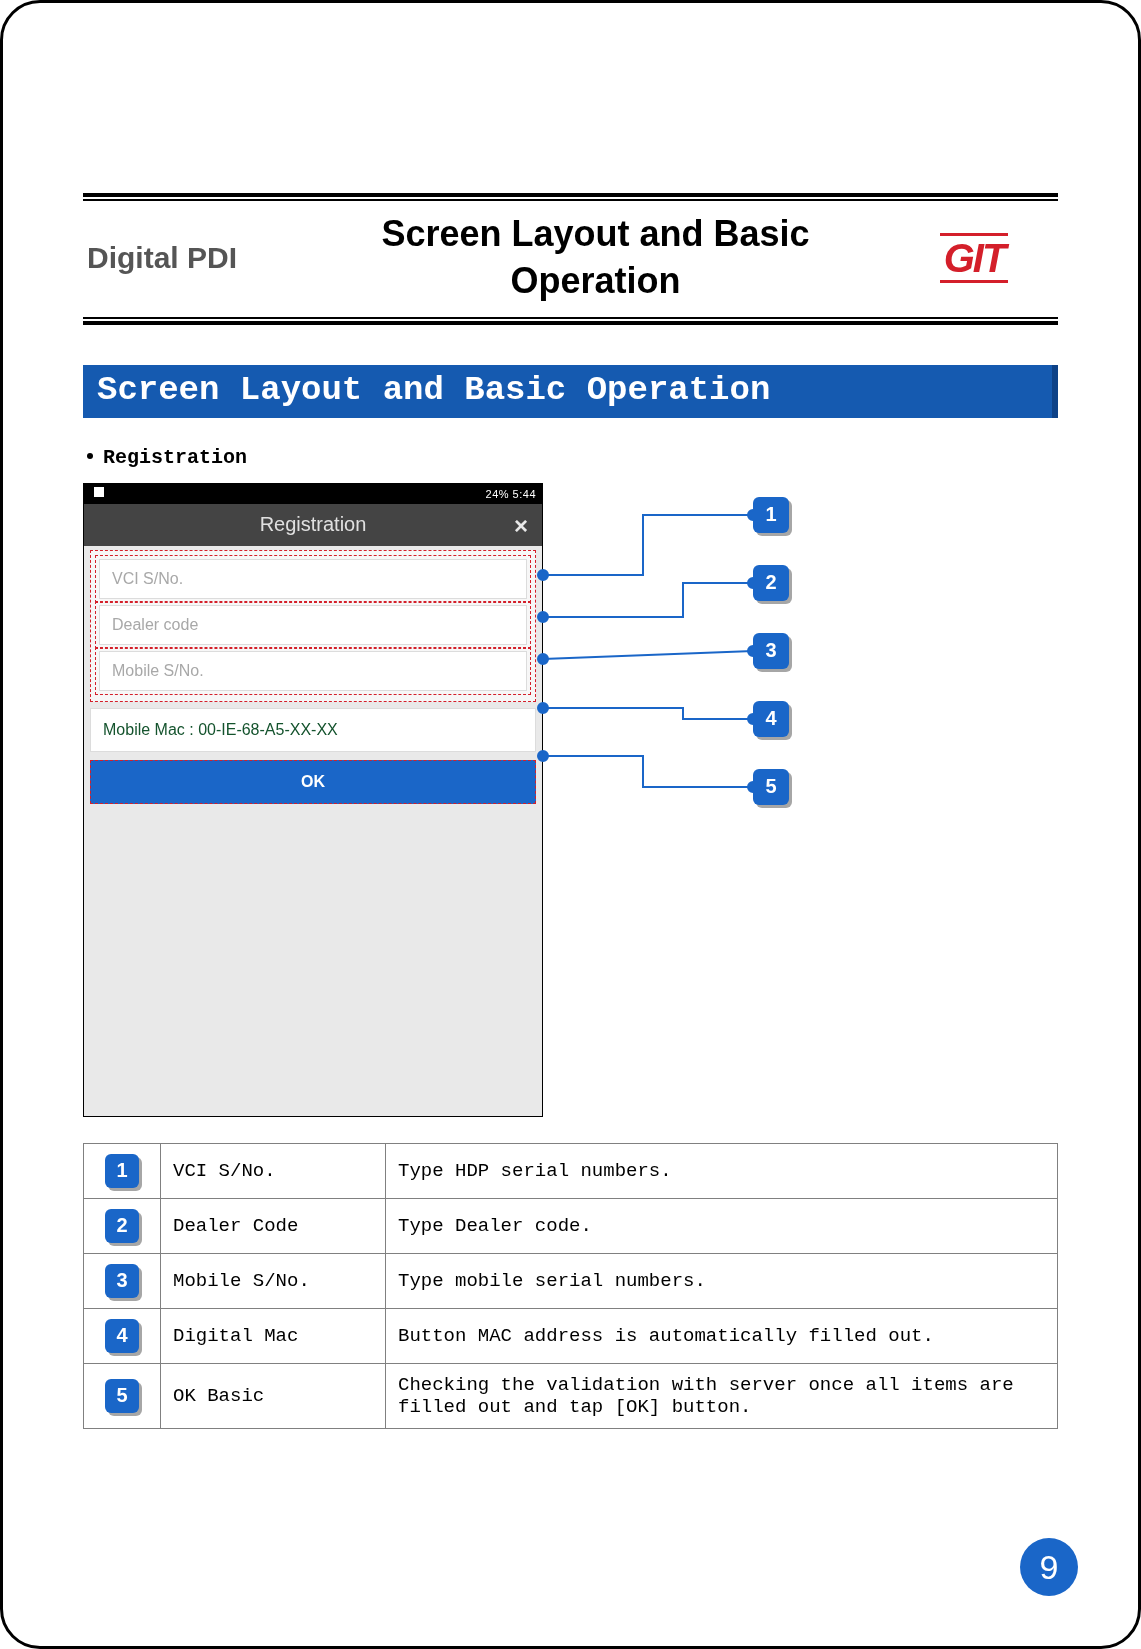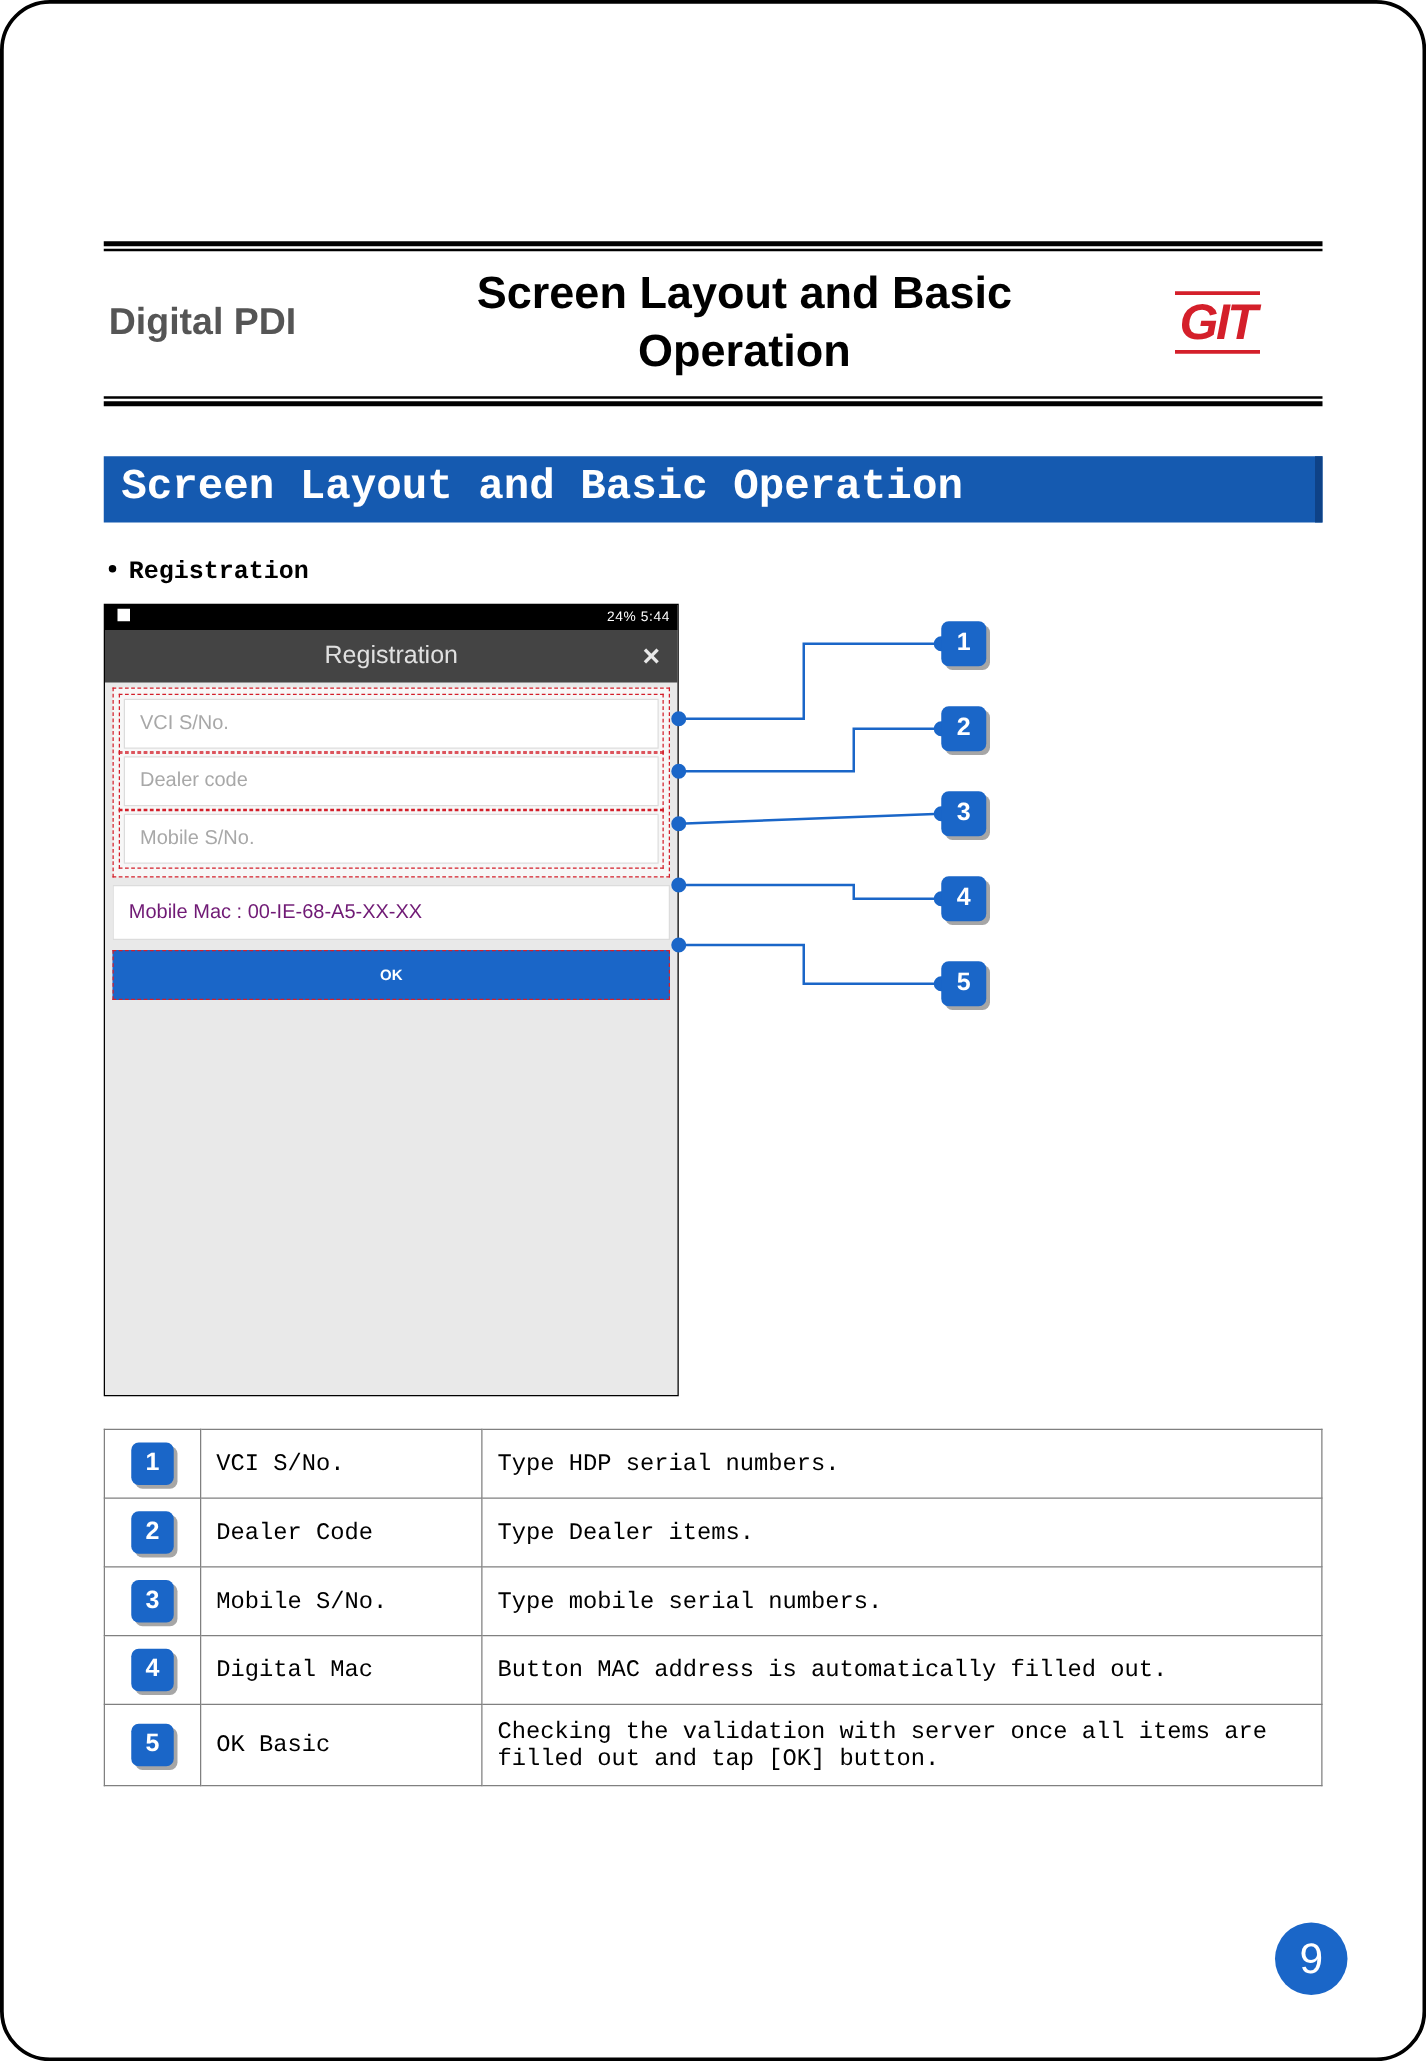--- a/index.html
+++ b/index.html
@@ -183,7 +183,7 @@
     margin: 6px 6px 0 6px;
     padding: 12px 12px;
     font-size: 16px;
-    color: #701a75;
+    color: #14532d;
   }
   .ok-btn {
     margin: 8px 6px 0 6px;

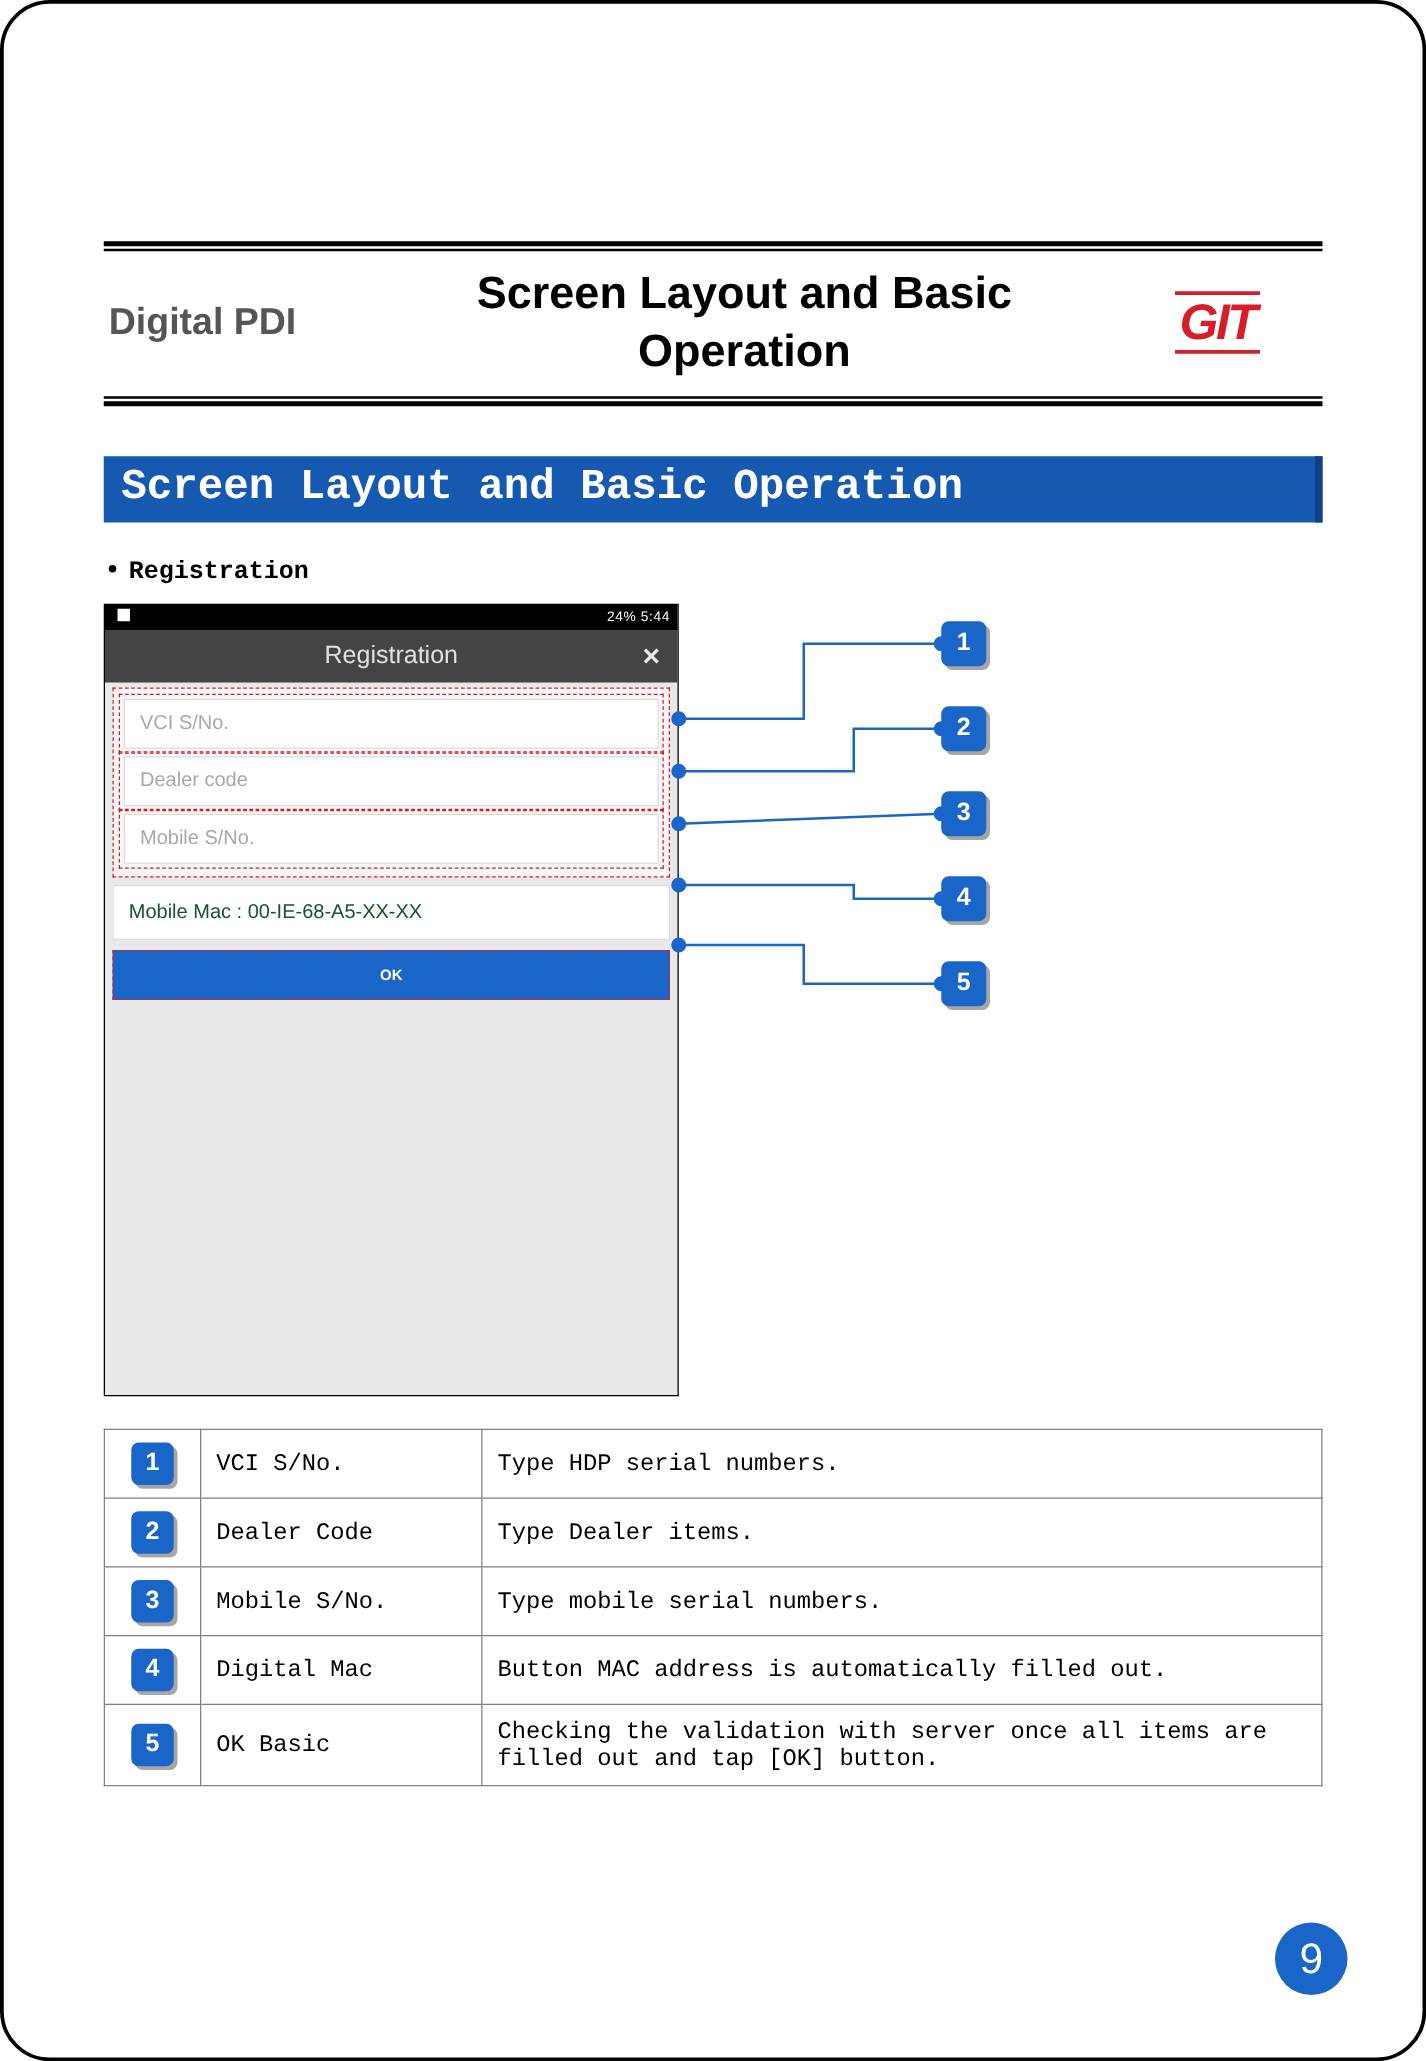--- a/index.html
+++ b/index.html
@@ -190,7 +190,7 @@
     background: #1a66c8;
     color: #ffffff;
     text-align: center;
-    font-size: 12px;
+    font-size: 16px;
     font-weight: 700;
     padding: 12px 0;
     border: 1px dashed #d41f2a;

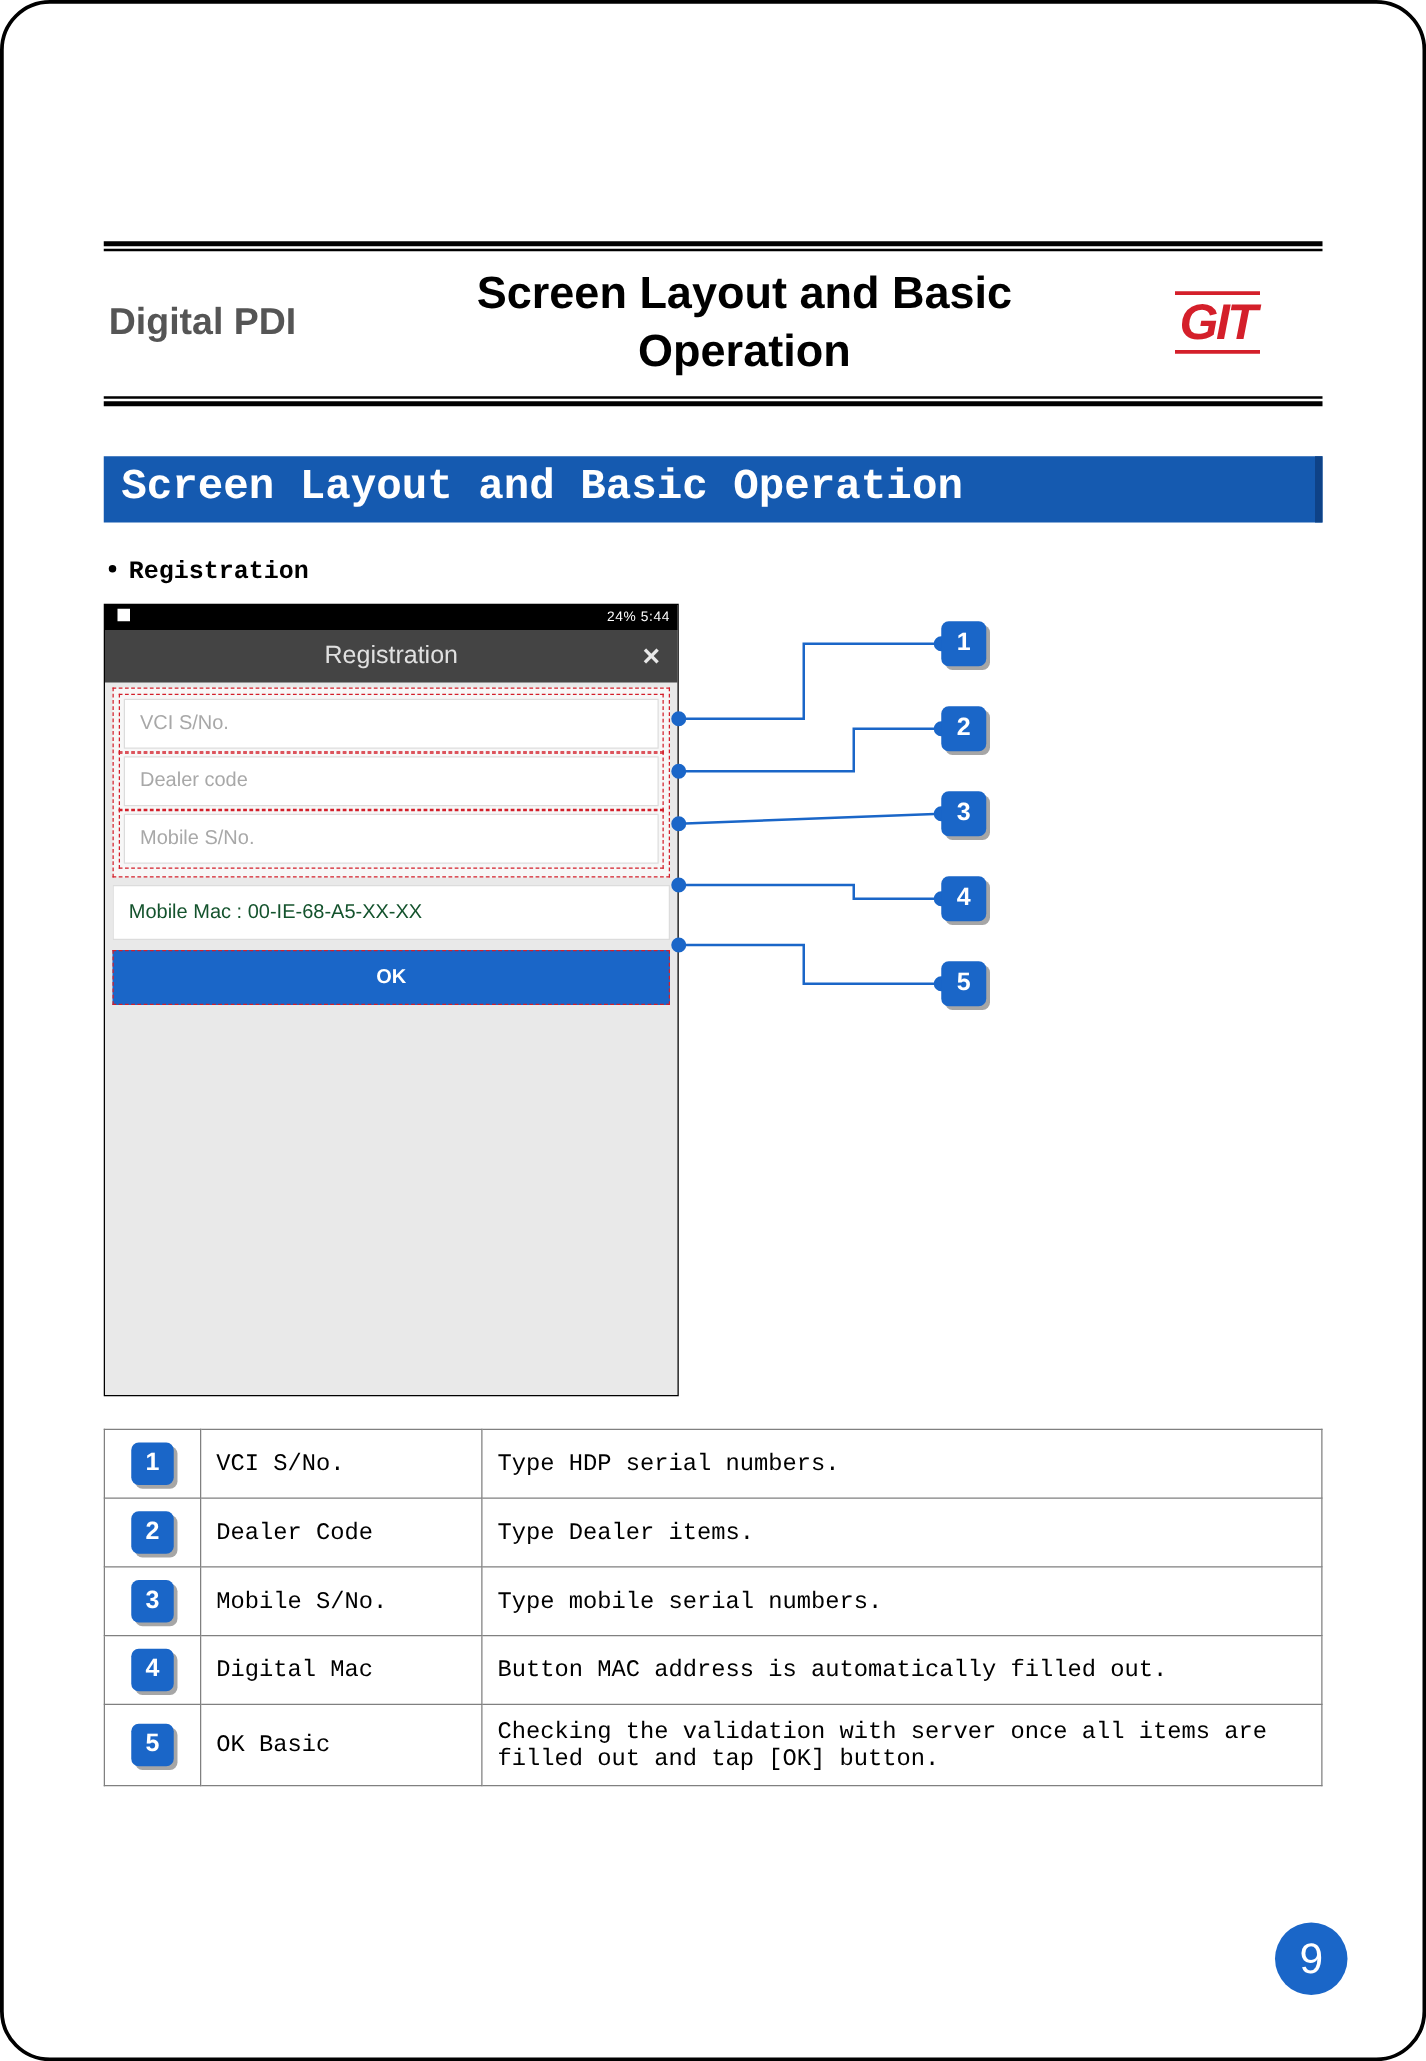--- a/index.html
+++ b/index.html
@@ -384,7 +384,7 @@
       <tr>
         <td class="num-cell"><span class="tbl-badge">2</span></td>
         <td class="name-cell">Dealer Code</td>
-        <td>Type Dealer items.</td>
+        <td>Type Dealer code.</td>
       </tr>
       <tr>
         <td class="num-cell"><span class="tbl-badge">3</span></td>

